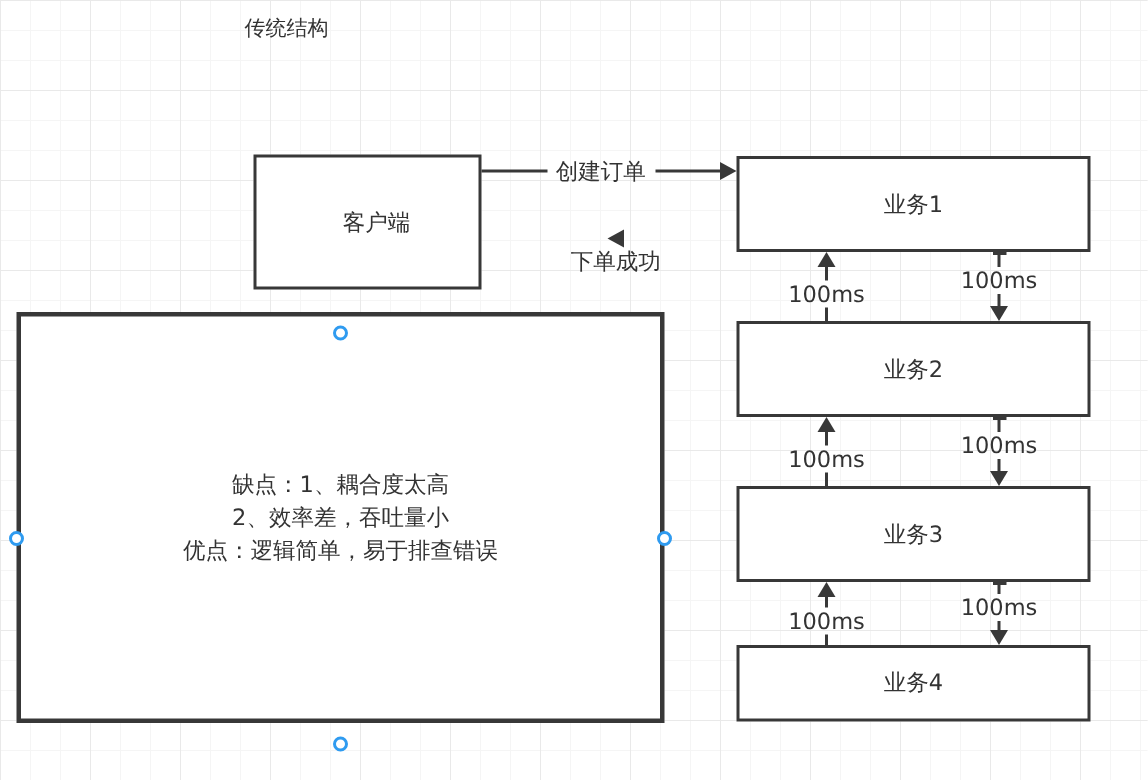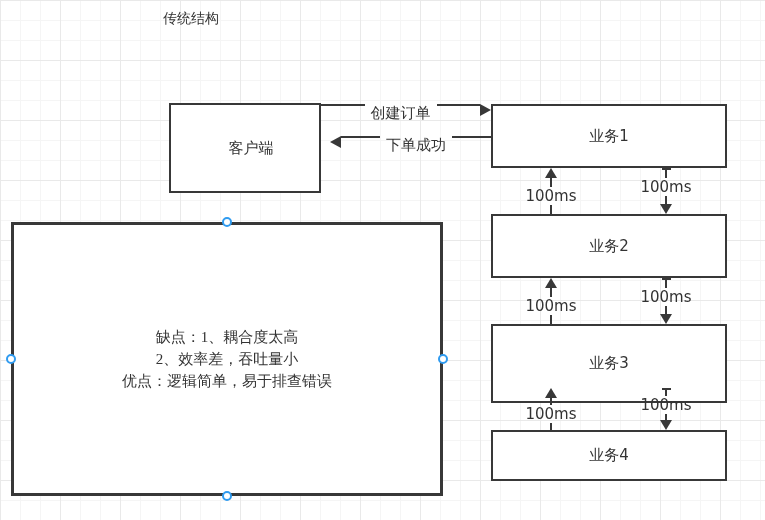--- a/index.html
+++ b/index.html
@@ -22,7 +22,7 @@
   }
   .note-box{border-width:3px;flex-direction:column;text-align:center;line-height:22px;}
   
-  .harrow{position:absolute;display:flex;align-items:flex-start;height:20px;font-family:Liberation Mono, monospace;}
+  .harrow{position:absolute;display:flex;align-items:center;height:20px;font-family:Liberation Mono, monospace;}
   .hline{flex:1 1 auto;height:2px;background:#383838;}
   .harrow .lbl{padding:0 6px;font-size:15px;color:#333333;white-space:nowrap;}
   .ah-right{width:0;height:0;border-top:6px solid transparent;border-bottom:6px solid transparent;border-left:11px solid #383838;}

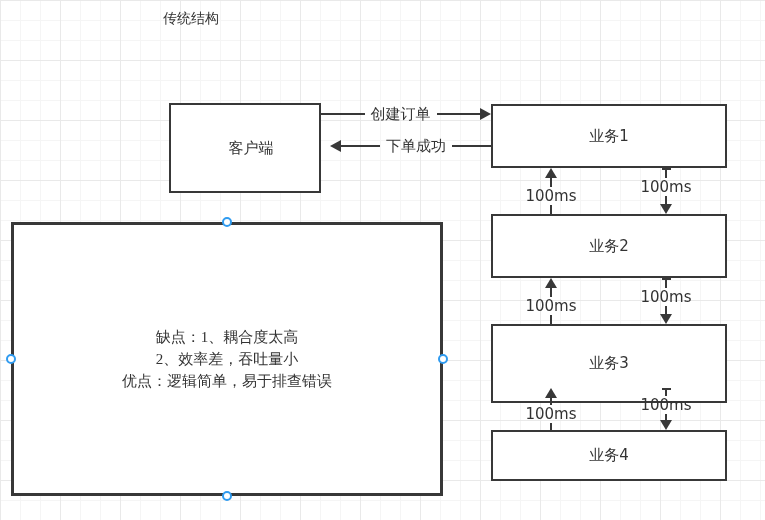--- a/index.html
+++ b/index.html
@@ -75,7 +75,7 @@
     <div class="ah-right"></div>
   </div>
 
-  <div class="harrow" style="left:330px;top:136px;width:161px;">
+  <div class="harrow" style="left:330px;top:153px;width:161px;flex-direction:column;">
     <div class="ah-left"></div>
     <div class="hline"></div>
     <span class="lbl">下单成功</span>

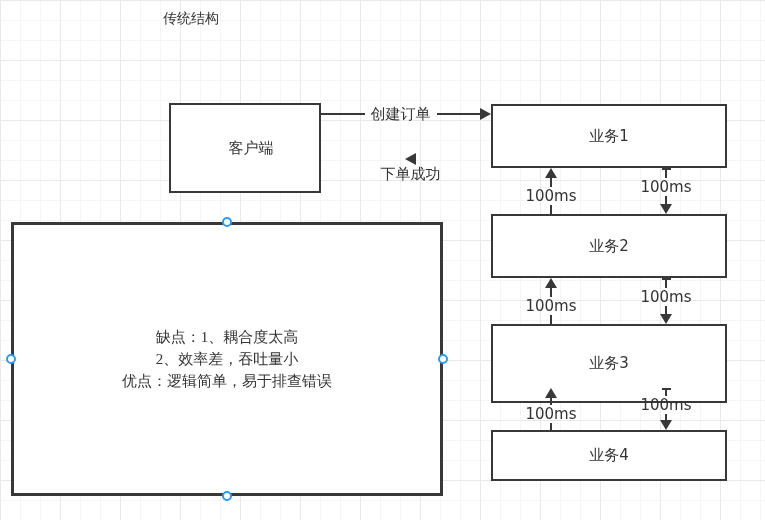--- a/index.html
+++ b/index.html
@@ -124,7 +124,7 @@
     <div class="ah-down"></div>
   </div>
 
-  <div class="box note-box" style="left:11px;top:222px;width:432px;height:274px;font-family:Liberation Serif, serif;">
+  <div class="box note-box" style="left:11px;top:208px;width:432px;height:274px;">
     <div>缺点：1、耦合度太高</div>
     <div>2、效率差，吞吐量小</div>
     <div>优点：逻辑简单，易于排查错误</div>

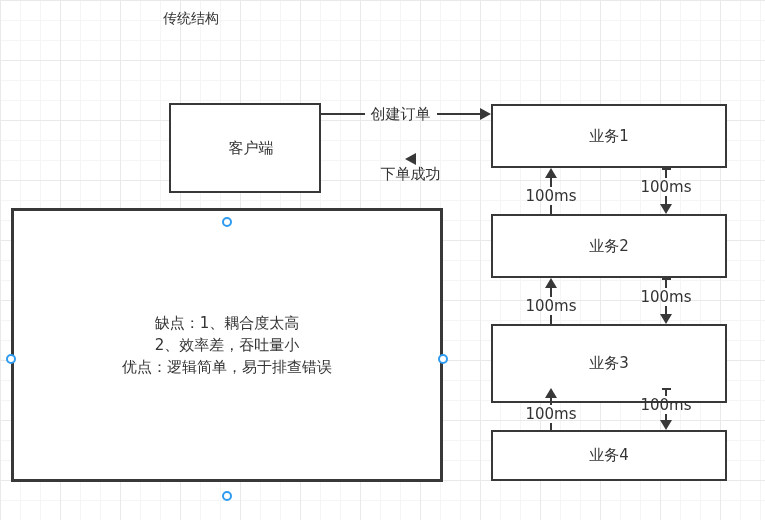--- a/index.html
+++ b/index.html
@@ -61,7 +61,7 @@
   <div class="box" style="left:491px;top:214px;width:236px;height:64px;">
     <span>业务2</span>
   </div>
-  <div class="box" style="left:491px;top:324px;width:236px;height:79px;">
+  <div class="box" style="left:491px;top:324px;width:236px;height:64px;">
     <span>业务3</span>
   </div>
   <div class="box" style="left:491px;top:430px;width:236px;height:51px;">

